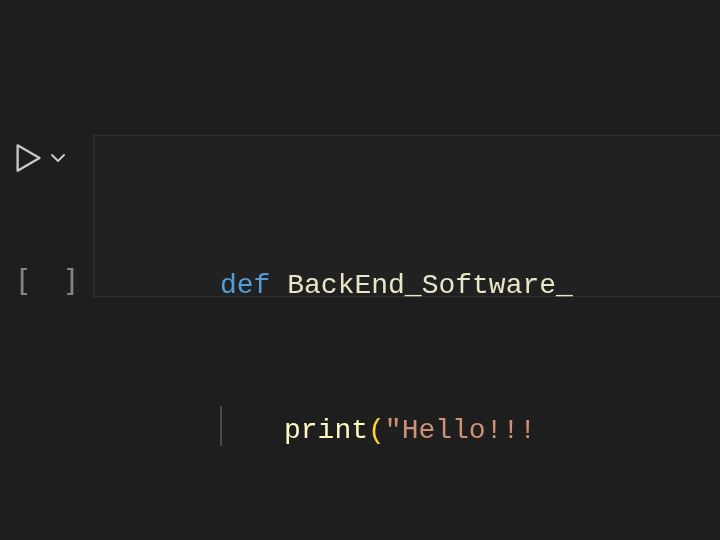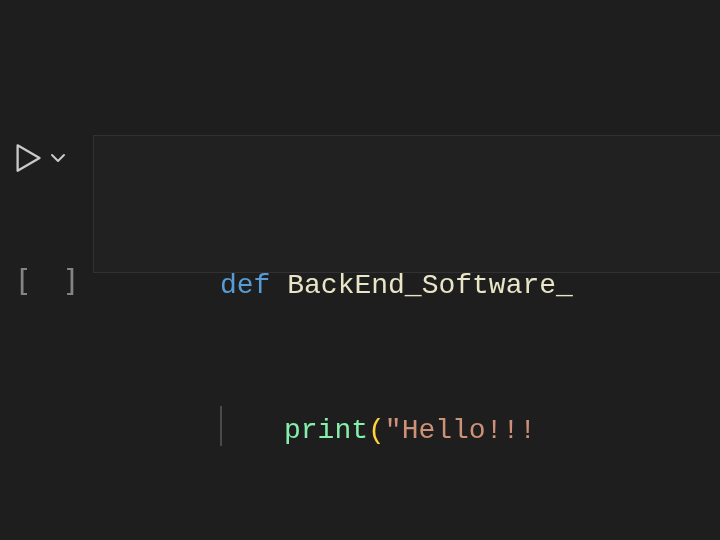--- a/index.html
+++ b/index.html
@@ -22,7 +22,7 @@
     left: 93px;
     top: 135px;
     right: 0;          
-    height: 138px;
+    height: 162px;
     background: #212121;
     border: 1px solid #313131;
     border-right: none;

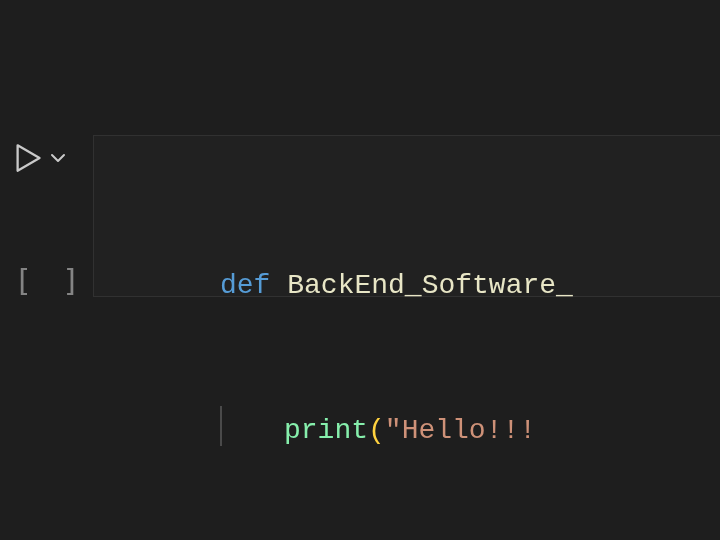--- a/index.html
+++ b/index.html
@@ -69,7 +69,7 @@
   .code .line { display: block; height: 48px; }
   .tok-kw   { color: #569cd6; }     
   .tok-fn   { color: #e8e6c6; }     
-  .tok-call { color: #86efac; }     
+  .tok-call { color: #fef9c3; }     
   .tok-par  { color: #ffd23f; }     
   .tok-str  { color: #ce9178; }
 

